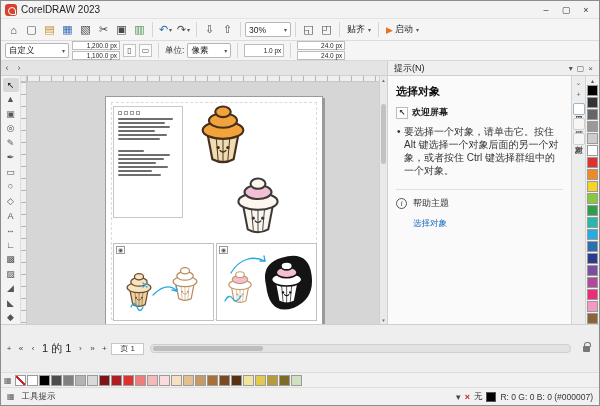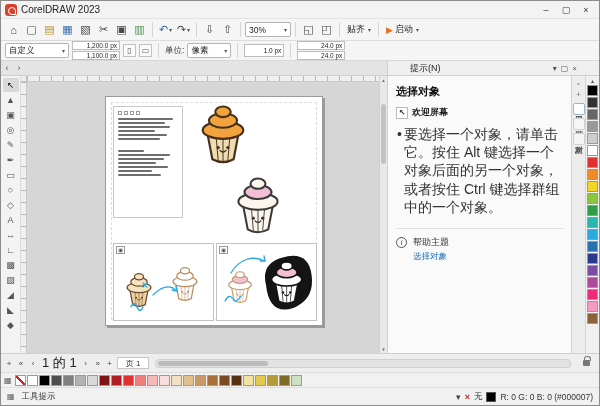--- a/index.html
+++ b/index.html
@@ -48,7 +48,7 @@
   .doc-tab{display:flex;align-items:center;padding:0 10px;font-size:9px;color:#444;background:#e4e4e4;border-right:1px solid #cfcfcf;white-space:nowrap}
   .doc-tab.active{background:#fff;color:#111}
   .tab-arrow{width:12px;display:flex;align-items:center;justify-content:center;font-size:9px;color:#555}
-  .docker-head{width:212px;margin-left:auto;display:flex;align-items:center;background:#efefef;border-left:1px solid #cfcfcf;padding:0 22px;font-size:9px;color:#222;gap:0}
+  .docker-head{width:212px;margin-left:auto;display:flex;align-items:center;background:#efefef;border-left:1px solid #cfcfcf;padding:0 6px;font-size:9px;color:#222;gap:0}
   .dh-icons{margin-left:auto;display:flex;gap:4px;font-size:8px;color:#555}
 
   

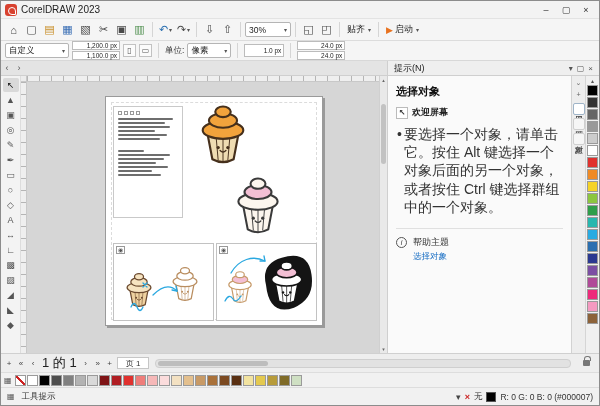--- a/index.html
+++ b/index.html
@@ -90,7 +90,7 @@
   .tool-row{display:flex;align-items:center;gap:4px;margin-bottom:6px;font-weight:bold;color:#222;font-size:9px}
   .tool-ico{width:12px;height:12px;border:1px solid #bbb;background:#fff;display:flex;align-items:center;justify-content:center;font-size:8px;color:#333}
   .d-bullets{list-style:none;margin:0 0 4px;padding:0}
-  .d-bullets li{position:relative;padding-left:8px;margin-bottom:5px;line-height:1.3;font-size:14px;color:#333}
+  .d-bullets li{position:relative;padding-left:8px;margin-bottom:5px;line-height:1.3;font-size:10px;color:#333}
   .d-bullets li::before{content:"•";position:absolute;left:1px;top:0;color:#333}
   .d-sep{height:1px;background:#e0e0e0;margin:3px 0 7px}
   .d-learn{font-weight:bold;font-size:10px;color:#111;margin-bottom:8px}

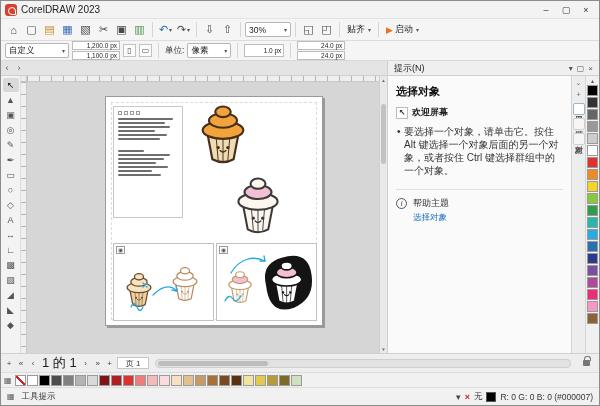--- a/index.html
+++ b/index.html
@@ -94,7 +94,7 @@
   .d-bullets li::before{content:"•";position:absolute;left:1px;top:0;color:#333}
   .d-sep{height:1px;background:#e0e0e0;margin:3px 0 7px}
   .d-learn{font-weight:bold;font-size:10px;color:#111;margin-bottom:8px}
-  .help-row{display:flex;align-items:center;gap:6px;margin-bottom:2px}
+  .help-row{display:flex;align-items:center;gap:6px;margin-bottom:8px}
   .info-ico{width:11px;height:11px;border:1px solid #555;border-radius:50%;display:flex;align-items:center;justify-content:center;font-size:7px;color:#333;font-style:italic;flex:0 0 auto}
   .d-link{color:#1a6fc4;font-size:8.5px;margin-left:17px}
 

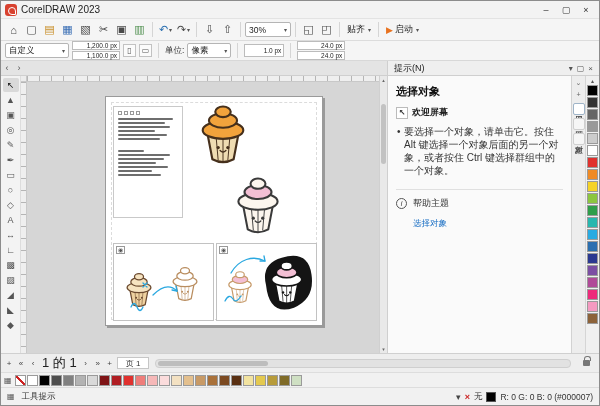--- a/index.html
+++ b/index.html
@@ -110,7 +110,7 @@
   
   .pagenav{flex:0 0 14px;display:flex;align-items:center;background:#eee;border-top:1px solid #d0d0d0;padding:0 3px;font-size:8px;color:#333;gap:2px}
   .nav-btn{min-width:10px;text-align:center;font-size:8px;color:#444}
-  .nav-counter{font-size:13px;color:#222;padding:0 2px;white-space:nowrap}
+  .nav-counter{font-size:11px;color:#222;padding:16px 2px;white-space:nowrap}
   .page-tab{background:#fff;border:1px solid #c6c6c6;padding:0 8px;height:12px;display:flex;align-items:center;font-size:8px;white-space:nowrap}
   .hscroll{flex:1;height:9px;background:#e2e2e2;border:1px solid #cfcfcf;border-radius:4px;margin:0 4px;position:relative}
   .hthumb{position:absolute;left:2px;top:1px;width:110px;height:5px;background:#bdbdbd;border-radius:3px}

